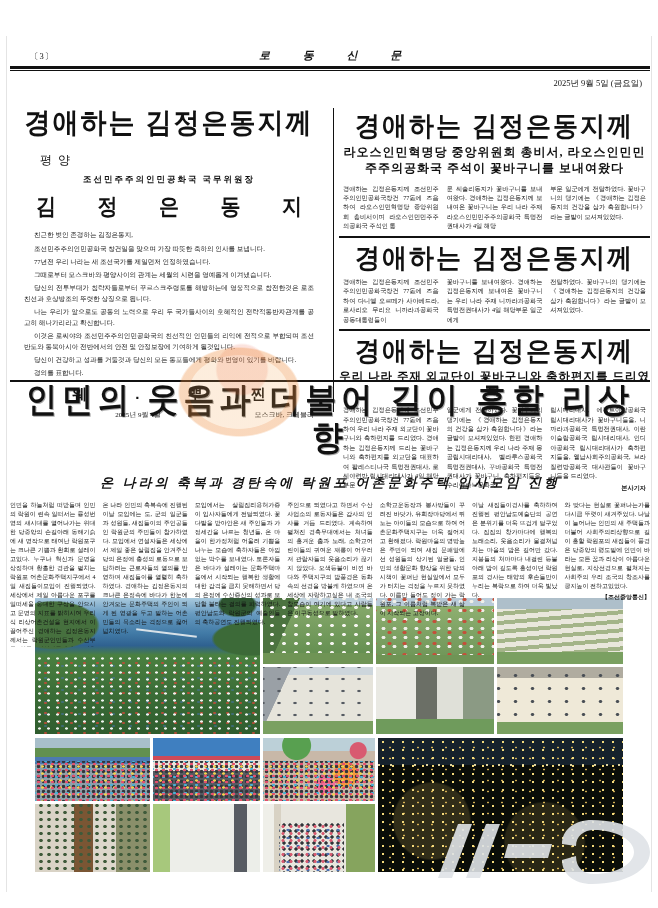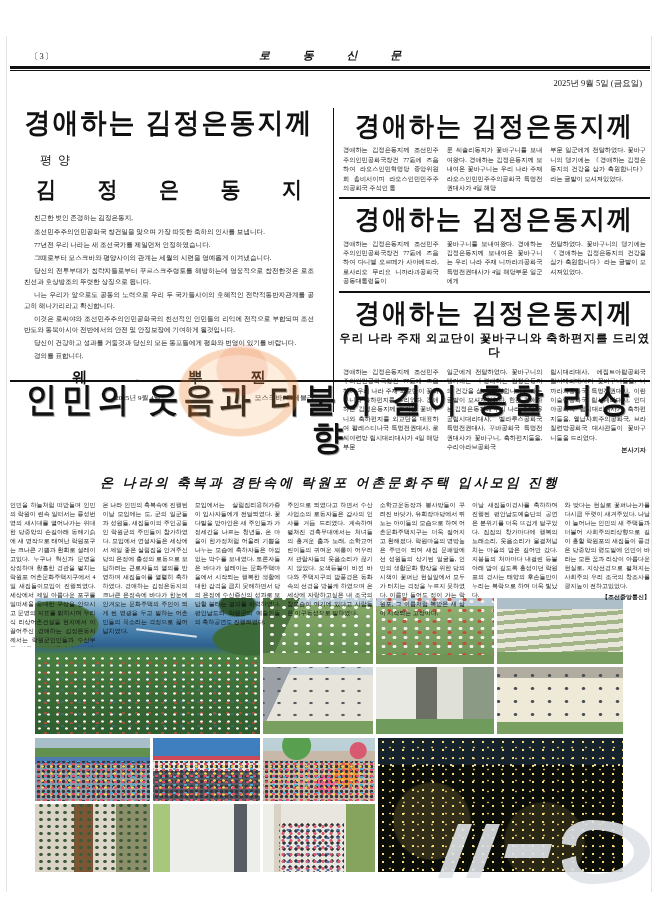--- a/index.html
+++ b/index.html
@@ -193,6 +193,7 @@
     <div class="rcol">
       <div class="art">
         <div class="bigH">경애하는  김정은동지께</div>
+        <div class="subH two">라오스인민혁명당 중앙위원회 총비서, 라오스인민민주주의공화국 주석이 꽃바구니를 보내여왔다</div>
         <div class="cols3">
           <div class="c">경애하는 김정은동지께 조선민주주의인민공화국창건 77돐에 즈음하여 라오스인민혁명당 중앙위원회 총비서이며 라오스인민민주주의공화국 주석인 통</div>
           <div class="c">룬 씨술리동지가 꽃바구니를 보내여왔다. 경애하는 김정은동지께 보내여온 꽃바구니는 우리 나라 주재 라오스인민민주주의공화국 특명전권대사가 4일 해당</div>

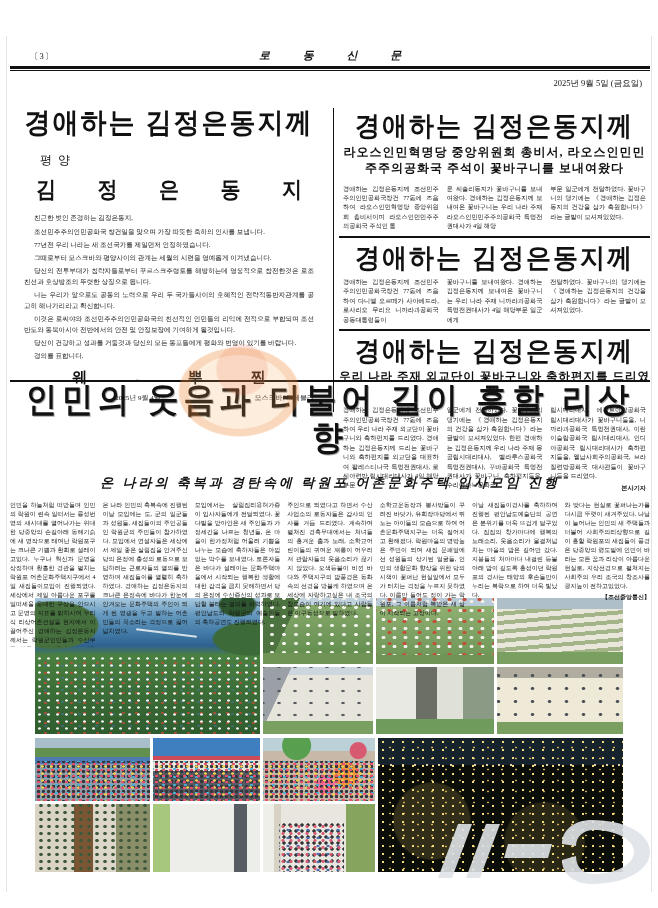--- a/index.html
+++ b/index.html
@@ -169,6 +169,7 @@
     <div class="lcol">
       <div class="bigH">경애하는  김정은동지께</div>
       <div class="dateline">평양</div>
+      <div class="rcpt">조선민주주의인민공화국  국무위원장</div>
       <div class="kju">김 정 은 동 지</div>
       <div class="letter">
         <p>친근한 벗인 존경하는 김정은동지,</p>

